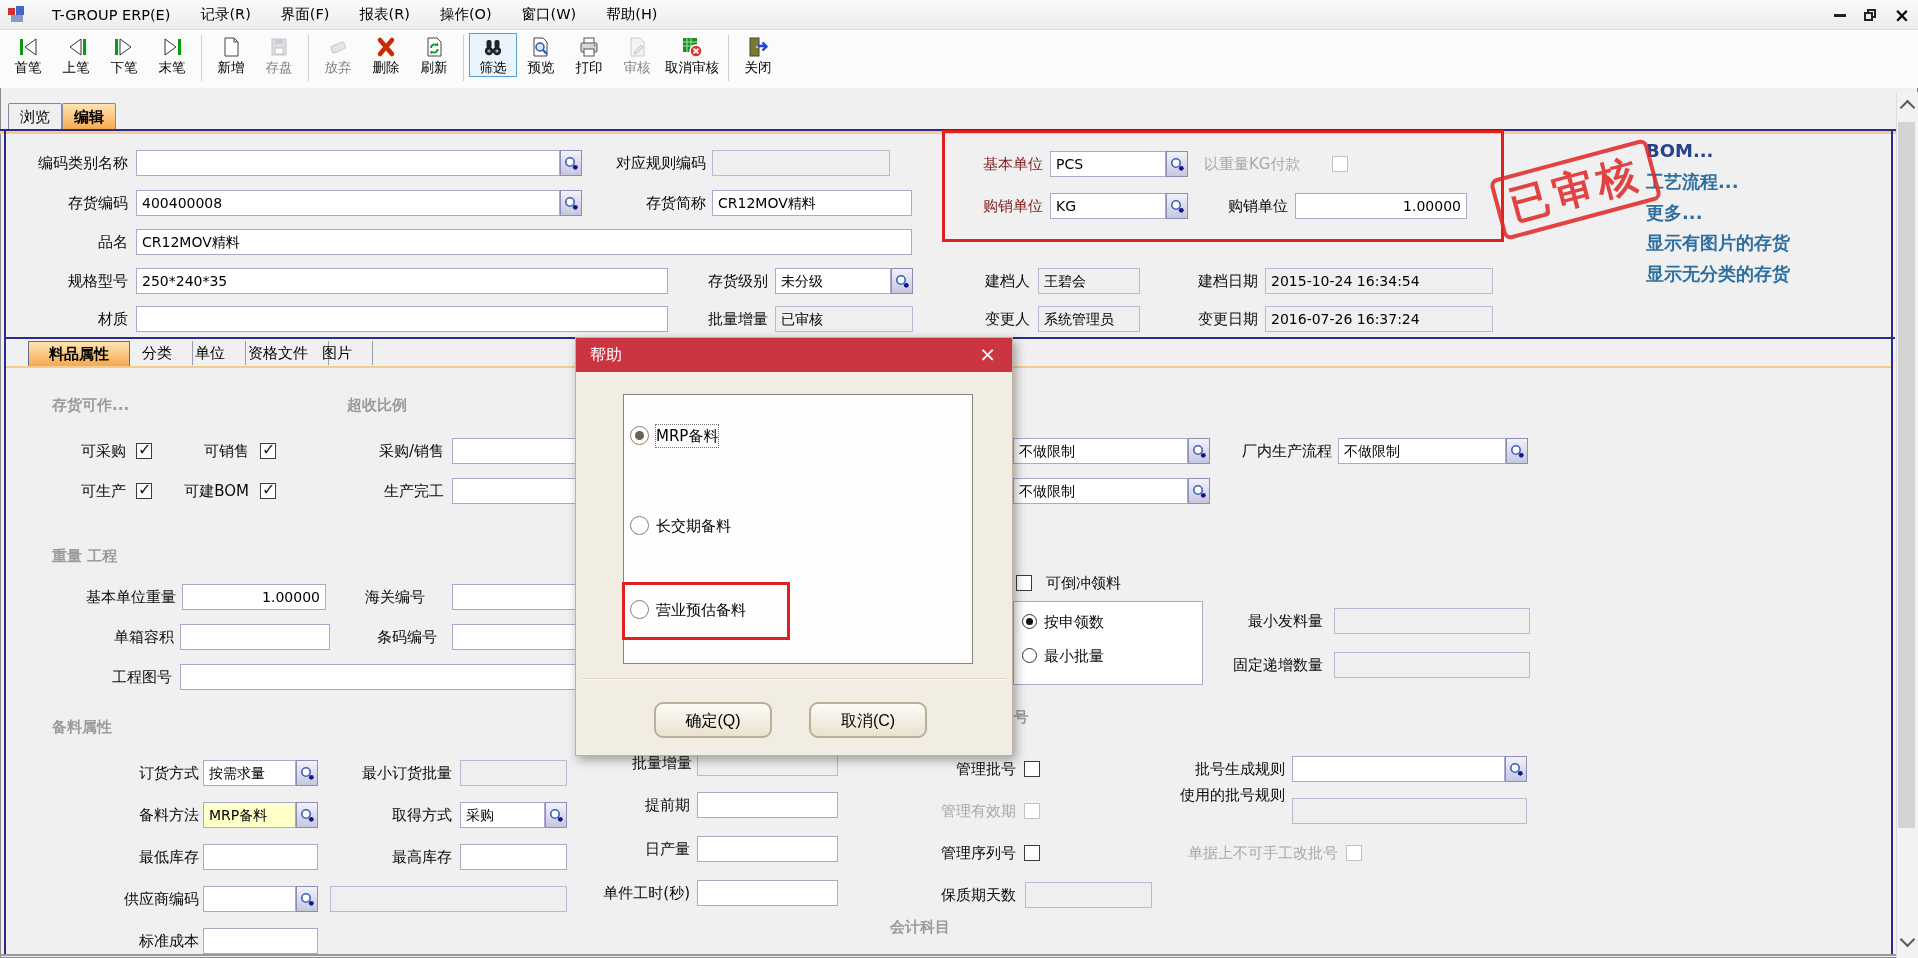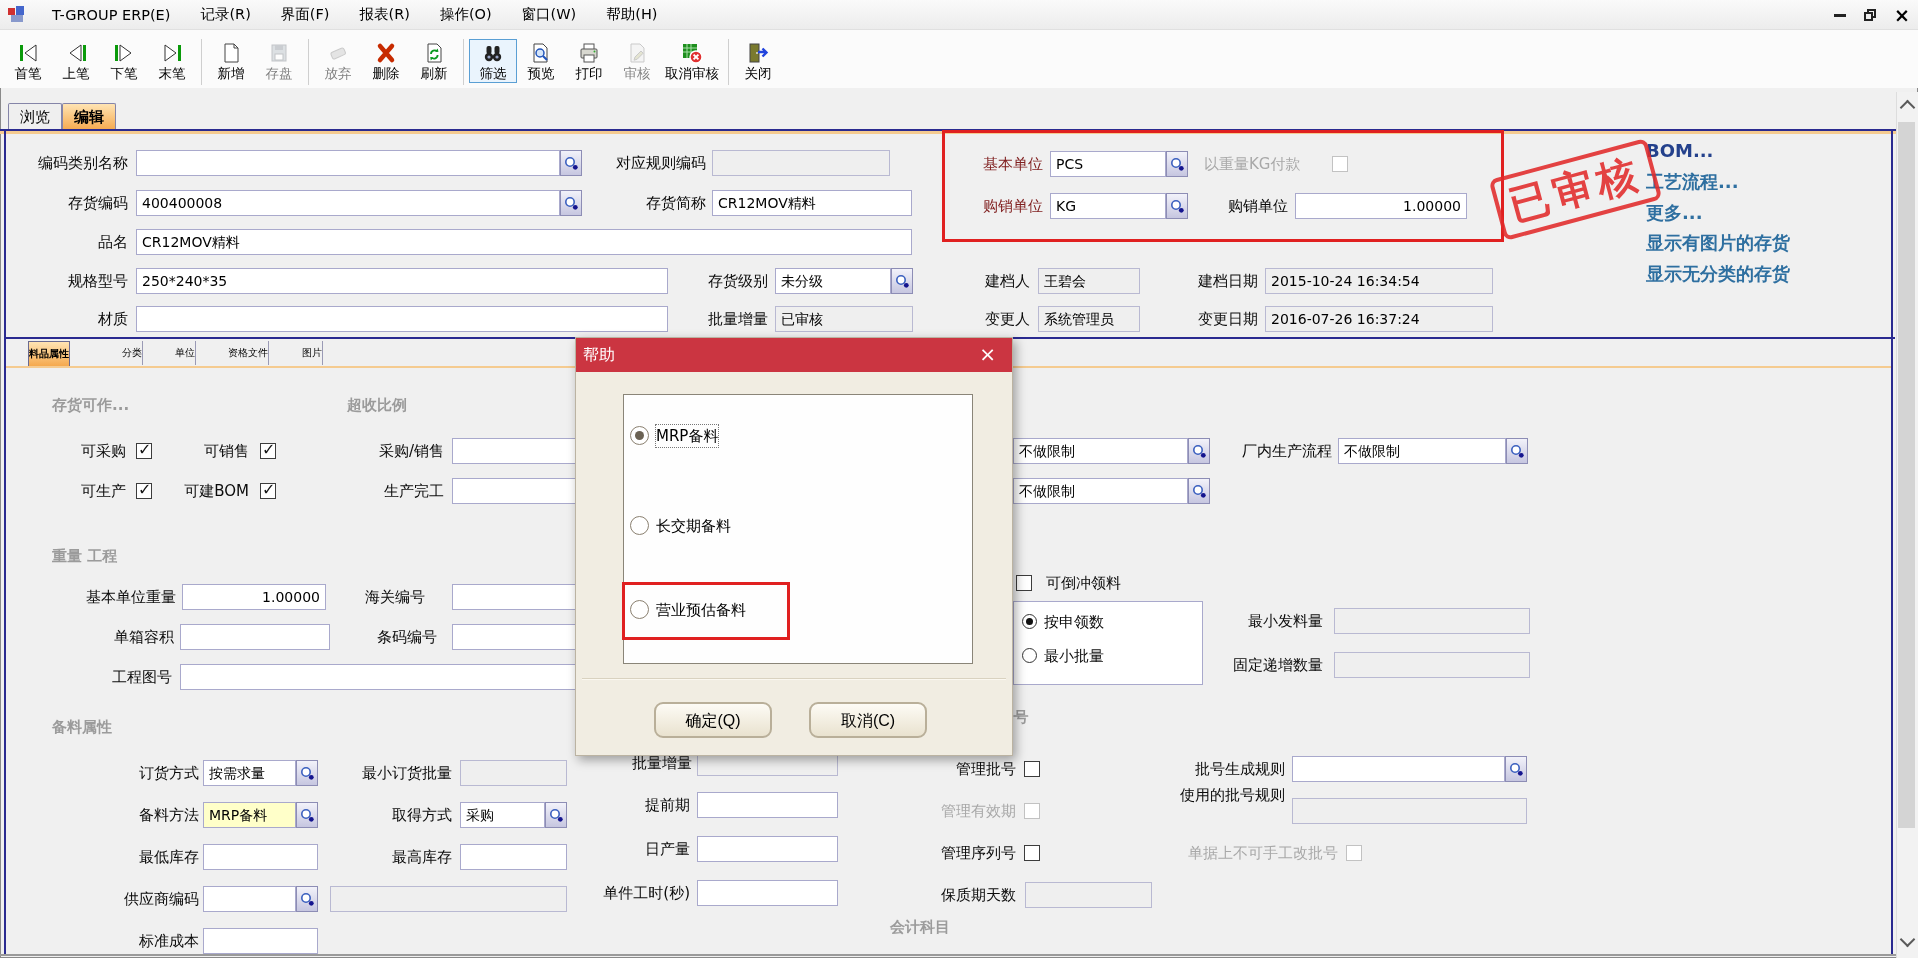--- a/index.html
+++ b/index.html
@@ -16,7 +16,7 @@
   .winctl{position:absolute;top:0;height:30px;display:flex;align-items:center;gap:18px;right:8px}
   
   .toolbar{position:absolute;left:0;top:30px;width:1918px;height:58px;background:#FBFBFB;display:flex;
-           align-items:center;padding:3px 0 0 4px;box-sizing:border-box}
+           align-items:flex-start;padding:3px 0 0 4px;box-sizing:border-box}
   .tbtn{display:flex;flex-direction:column;align-items:center;min-width:40px;padding:1px 3px;font-size:13.5px;
         line-height:16px;cursor:pointer;border:1px solid transparent;white-space:nowrap}
   .tbtn.dis{opacity:.5;cursor:default}

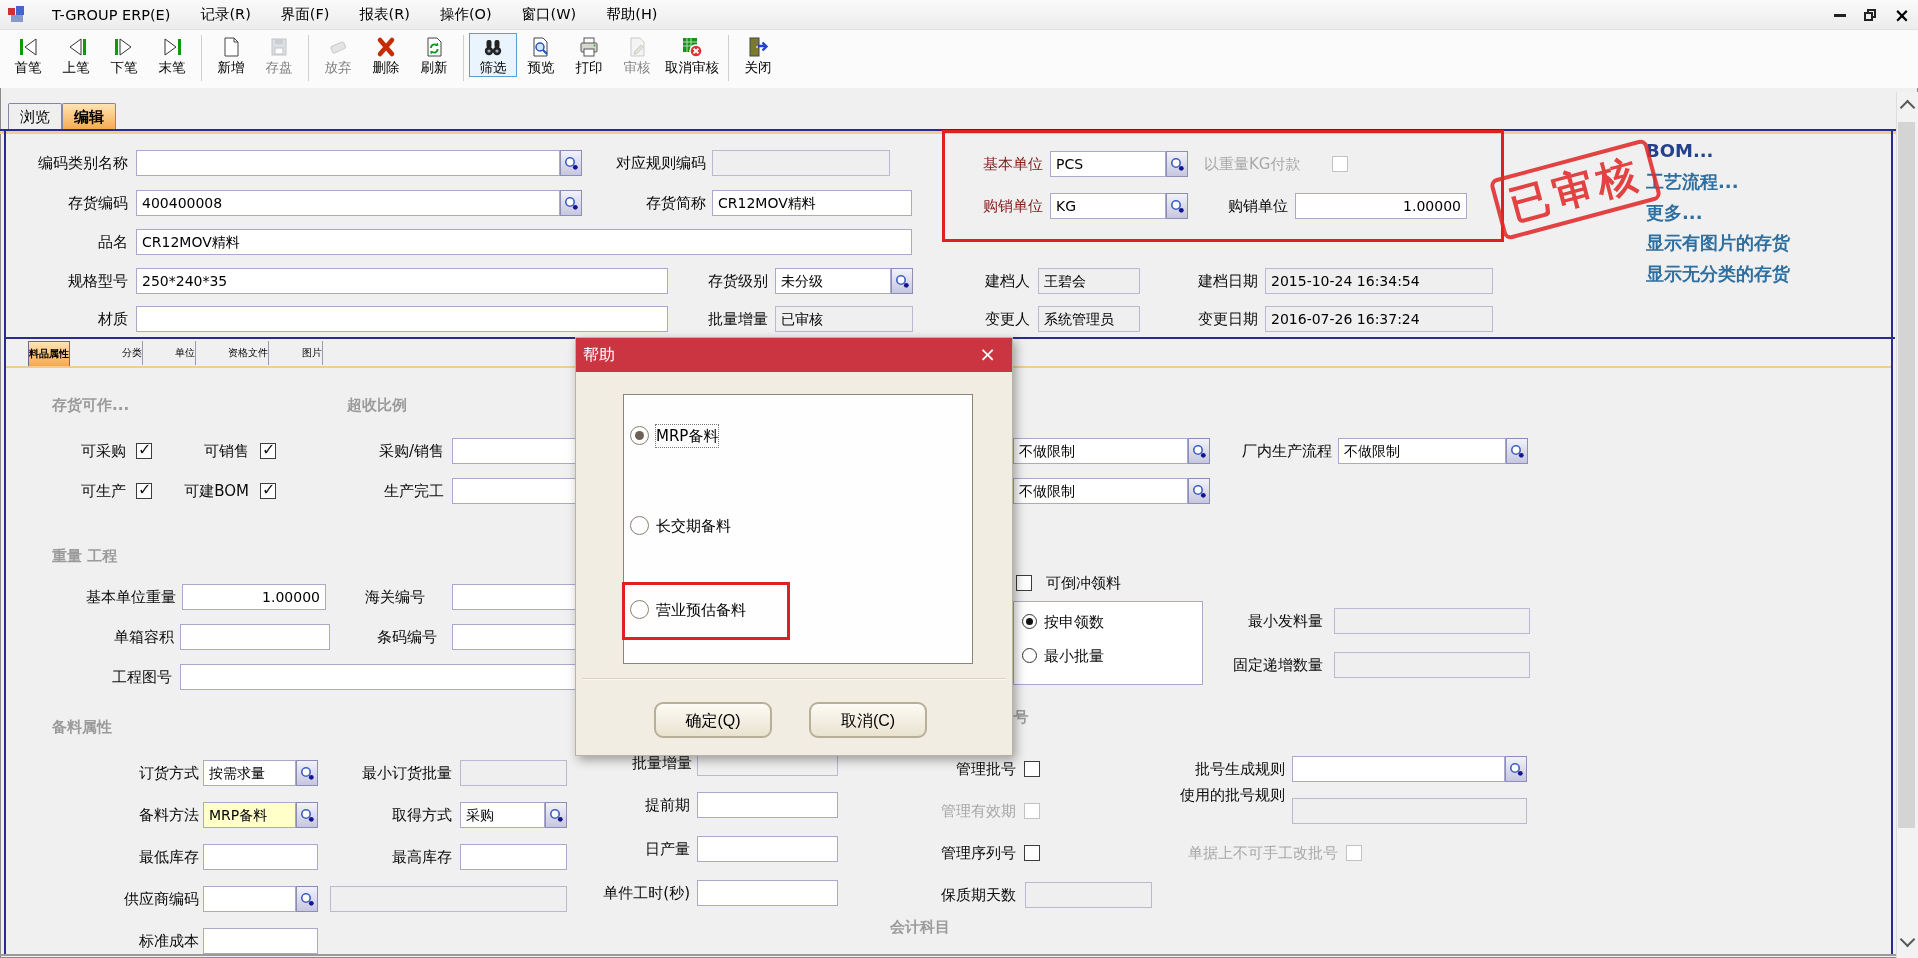--- a/index.html
+++ b/index.html
@@ -26,7 +26,7 @@
   .vtab{position:absolute;height:26px;line-height:26px;padding:0 11px;font-size:15px;background:#EFEFEF;
         border:1px solid #8585A8;border-bottom:none;border-radius:2px 2px 0 0;cursor:pointer}
   .vtab.act{background:linear-gradient(180deg,#FFE4B3,#F5A94E);font-weight:bold}
-  .dtab{position:absolute;height:24px;line-height:24px;padding:0 0;font-size:10px;cursor:pointer;
+  .dtab{position:absolute;height:24px;line-height:24px;padding:0 20px;font-size:15px;cursor:pointer;
         border-right:1px solid #9a9ab5}
   .dtab.act{background:linear-gradient(180deg,#FFE4B3,#F5A94E);font-weight:bold;border:1px solid #6a6a90;border-bottom:none}
   

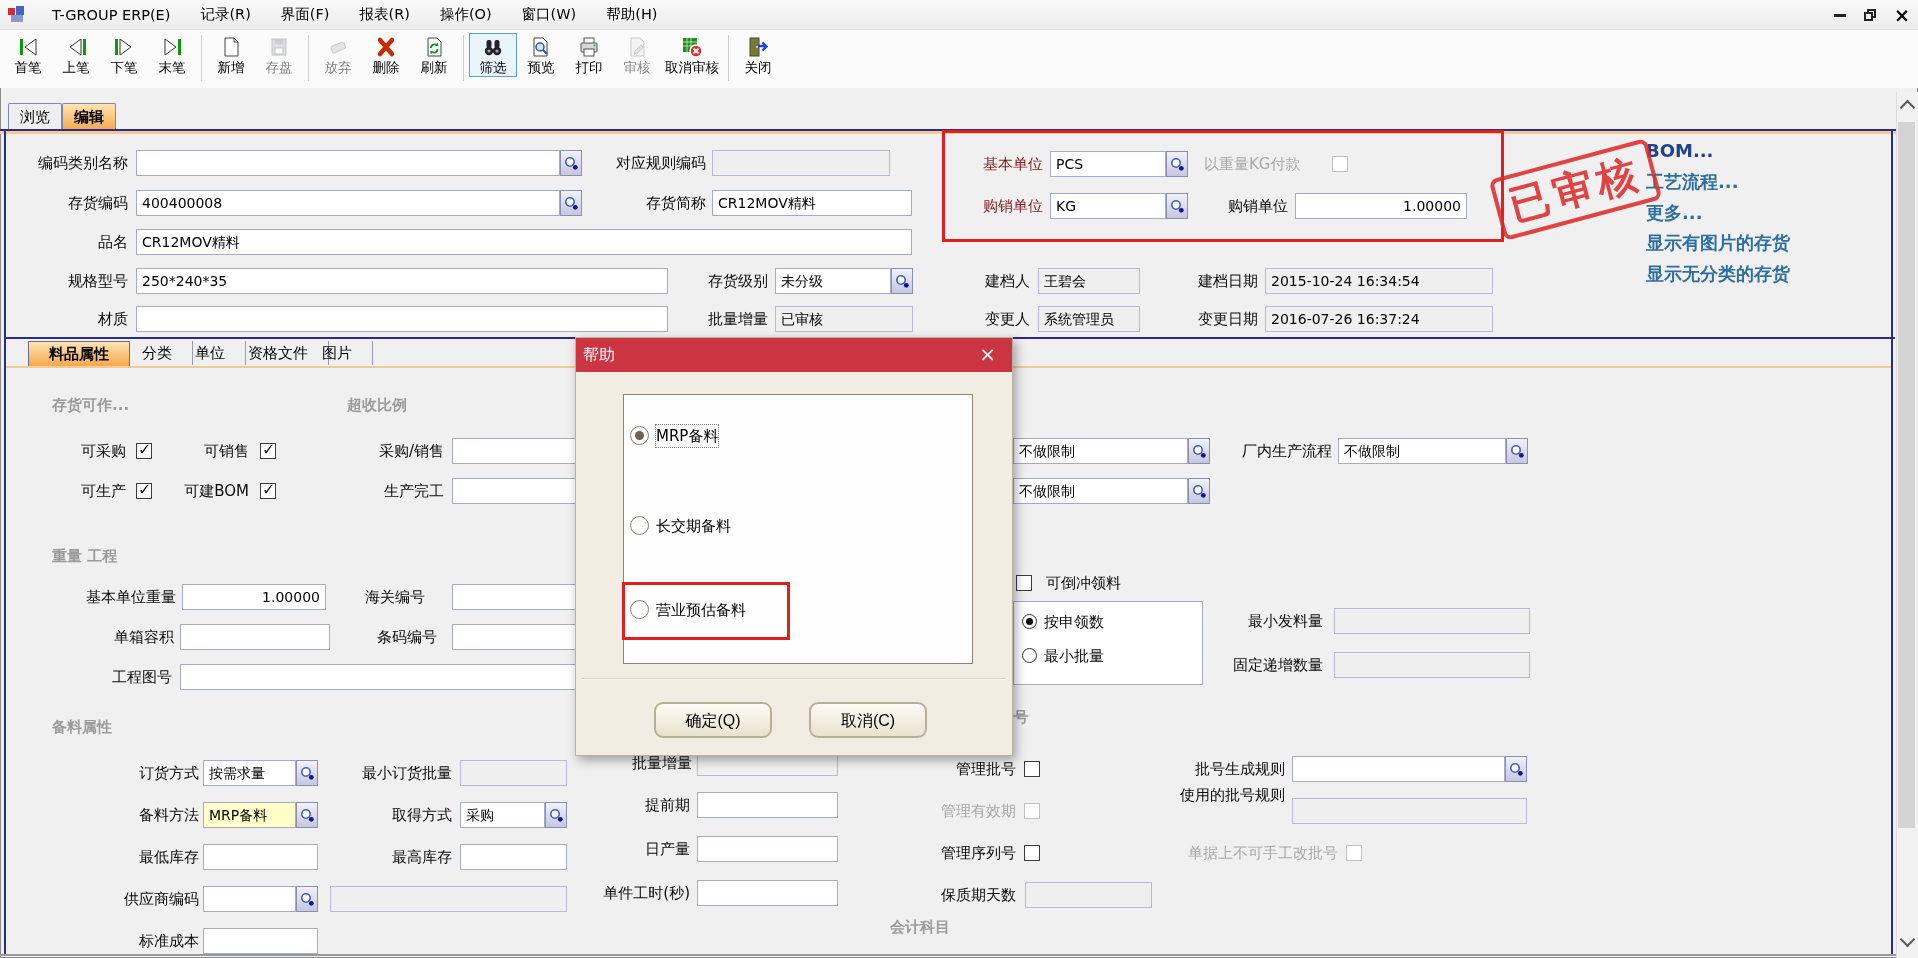--- a/index.html
+++ b/index.html
@@ -57,7 +57,7 @@
   .dialog{position:absolute;left:575px;top:337px;width:436px;height:417px;background:#F1EDE2;z-index:60;
           border:1px solid #BBB3A2;box-shadow:3px 4px 10px rgba(0,0,0,.35)}
   .dlg-bar{position:absolute;left:0;top:0;width:100%;height:34px;background:#CB3541;color:#fff;
-           font-size:16px;line-height:34px;box-sizing:border-box;padding-left:7px}
+           font-size:16px;line-height:34px;box-sizing:border-box;padding-left:14px}
   .dlg-close{position:absolute;right:10px;top:0;height:34px;line-height:32px;font-size:20px;color:#fff;cursor:pointer;padding:0 6px}
   .dlg-list{position:absolute;left:47px;top:56px;width:348px;height:268px;background:#FEFEFE;border:1px solid #8A8578}
   .drd{position:absolute;width:19px;height:19px;border-radius:50%;border:1px solid #8A8070;background:#fff;box-sizing:border-box}

